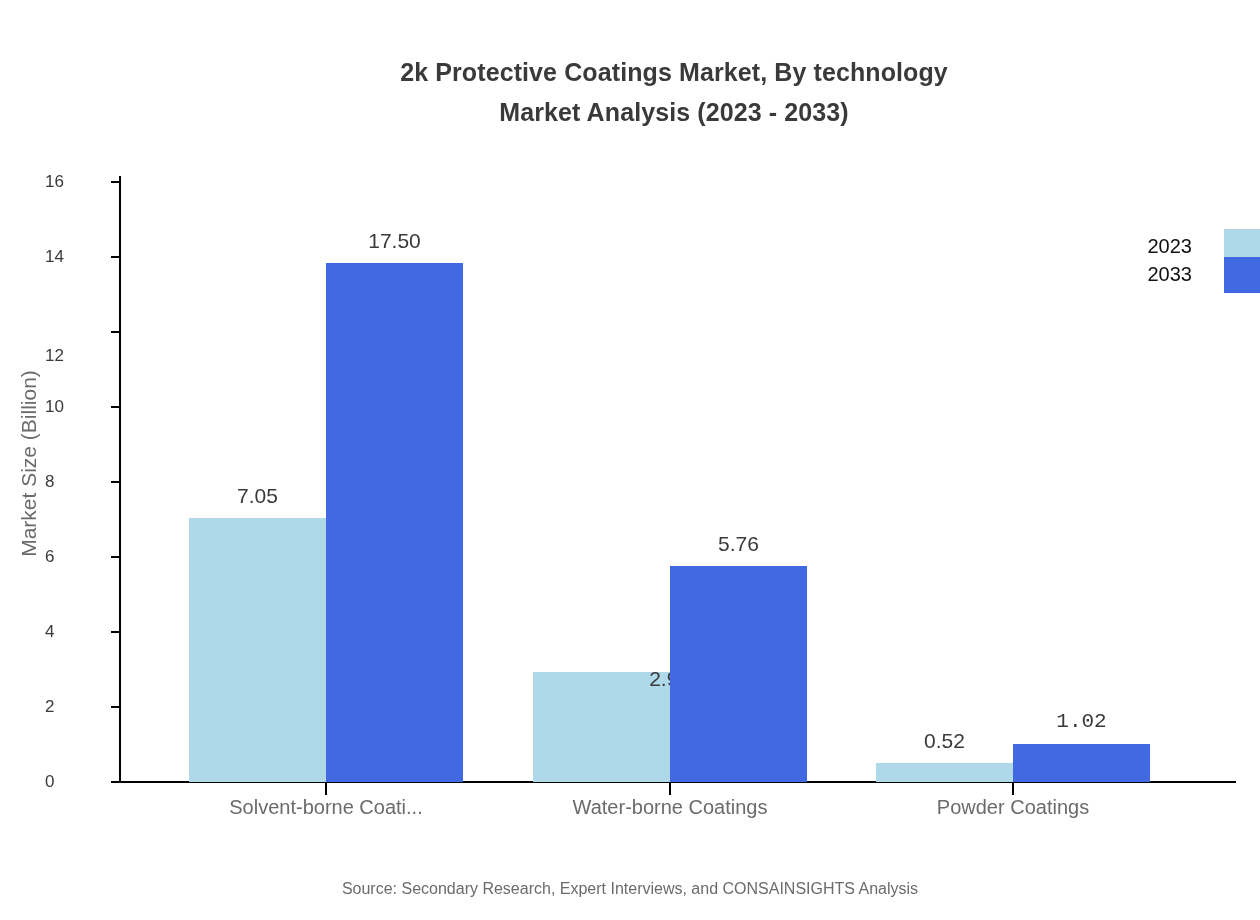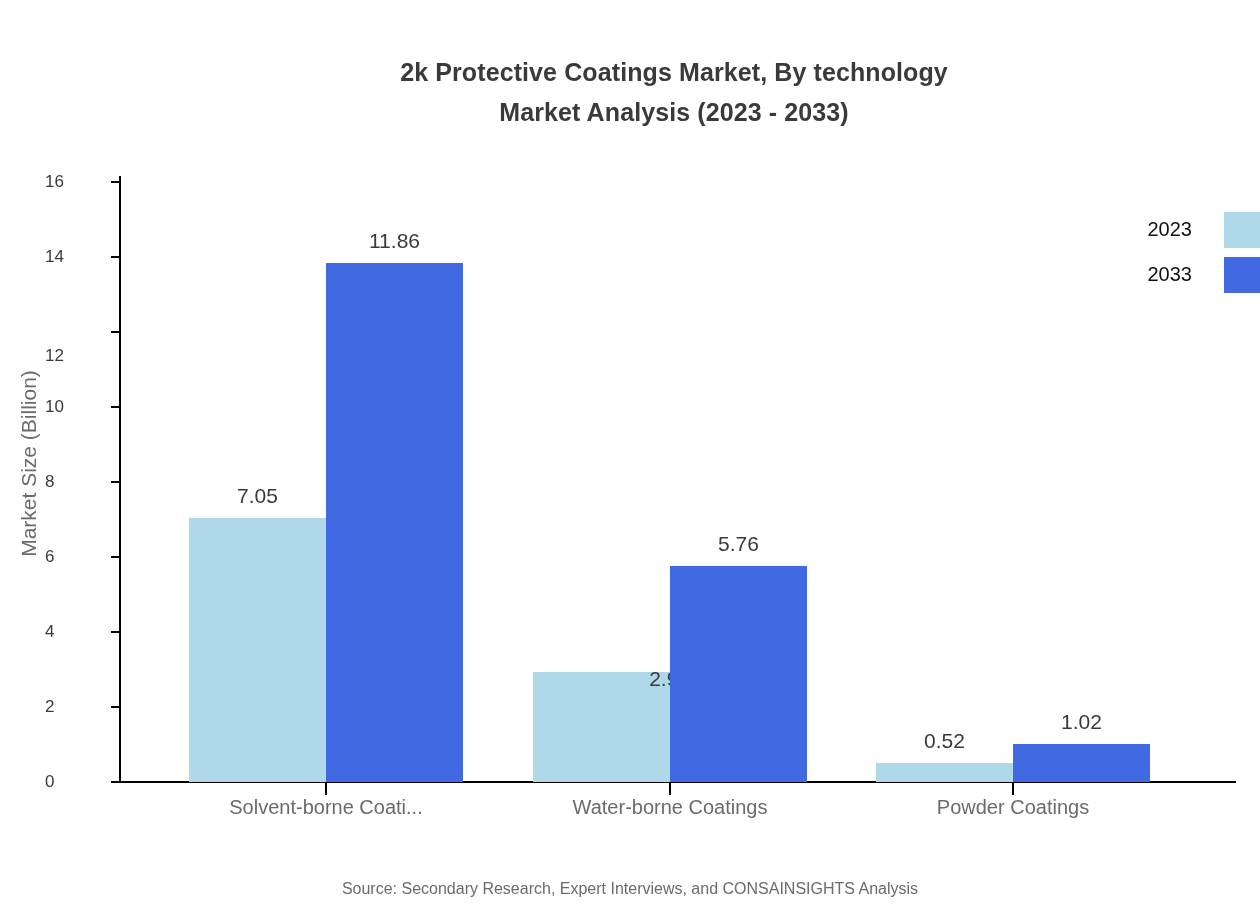--- a/index.html
+++ b/index.html
@@ -113,7 +113,7 @@
       <div class="bar s2023" style="left: 876px; width: 137px; height: 19.5px; top: 762.5px; bottom: auto; position: absolute;"></div>
       <div class="bar-label" style="left: 856px; width: 177px; top: 729.5px;">0.52</div>
       <div class="bar s2033" style="left: 326px; width: 137px; height: 519.375px; top: 262.625px; bottom: auto; position: absolute;"></div>
-      <div class="bar-label" style="left: 306px; width: 177px; top: 229.625px;">11.86</div>
+      <div class="bar-label" style="left: 306px; width: 177px; top: 229.625px;">17.50</div>
       <div class="bar s2033" style="left: 670px; width: 137px; height: 216px; top: 566px; bottom: auto; position: absolute;"></div>
       <div class="bar-label" style="left: 650px; width: 177px; top: 533px;">5.76</div>
       <div class="bar s2033" style="left: 1013px; width: 137px; height: 38.25px; top: 743.75px; bottom: auto; position: absolute;"></div>

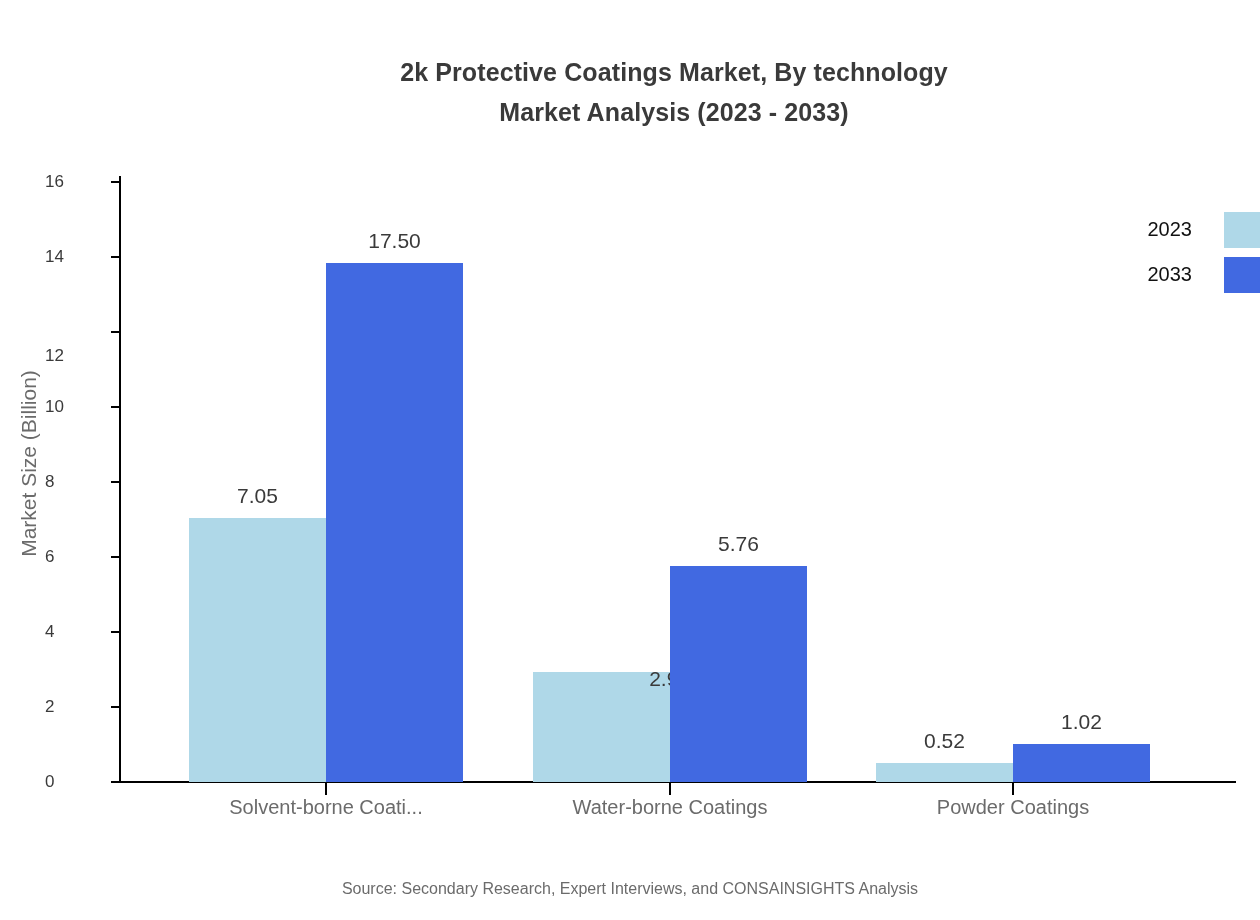--- a/index.html
+++ b/index.html
@@ -130,7 +130,7 @@
     </div>
 
   <div class="legend">
-    <div class="legend-row" style="top:0px;text-decoration:underline;">
+    <div class="legend-row" style="top:17px;text-decoration:underline;">
       <span class="legend-label">2023</span>
       <span class="legend-swatch s2023"></span>
     </div>

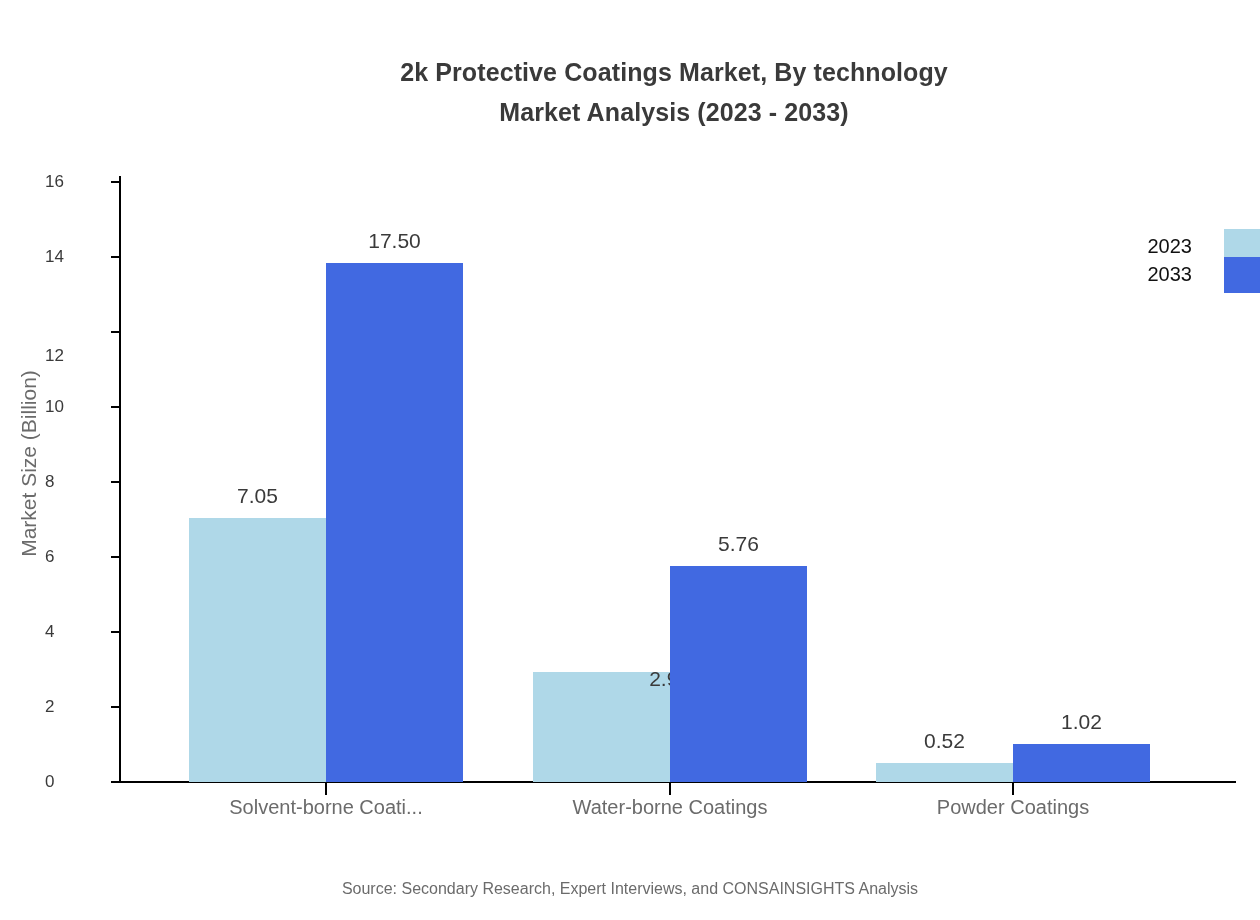--- a/index.html
+++ b/index.html
@@ -117,7 +117,7 @@
       <div class="bar s2033" style="left: 670px; width: 137px; height: 216px; top: 566px; bottom: auto; position: absolute;"></div>
       <div class="bar-label" style="left: 650px; width: 177px; top: 533px;">5.76</div>
       <div class="bar s2033" style="left: 1013px; width: 137px; height: 38.25px; top: 743.75px; bottom: auto; position: absolute;"></div>
-      <div class="bar-label" style="left: 993px; width: 177px; top: 710.75px;">1.02</div>
+      <div class="bar-label" style="left: 993px; width: 177px; top: 710.75px; font-family: Liberation Mono, monospace;">1.02</div>
     </div>
 
   <div id="x-axis-ticks">

